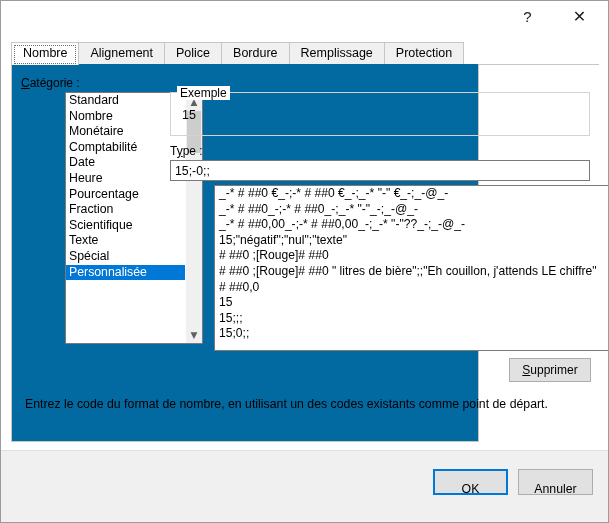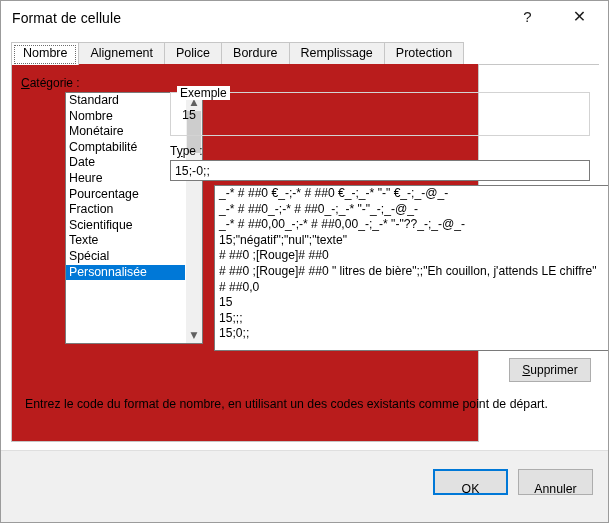--- a/index.html
+++ b/index.html
@@ -324,7 +324,6 @@
 <div id="dialog">
 
   <div class="titlebar">
-    <div class="title-text">Format de cellule</div>
     <div class="titlebar-btn help">
       <span class="glyph-help">?</span>
     </div>

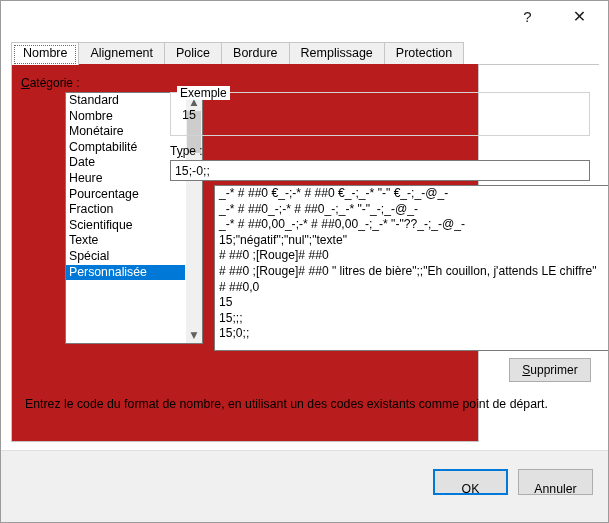--- a/index.html
+++ b/index.html
@@ -110,7 +110,7 @@
     top: 63px;
     width: 468px;
     height: 378px;
-    background: #b91c1c;
+    background: #0369a1;
     border: 1px solid #c6c6c6;
     border-top: none;
     box-sizing: border-box;

